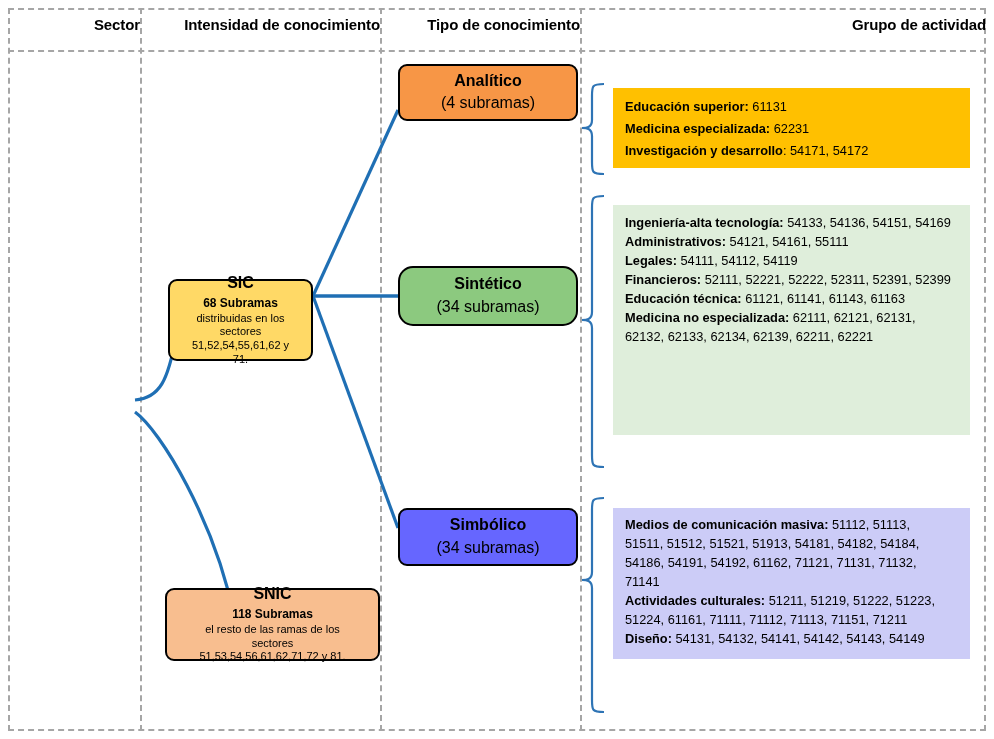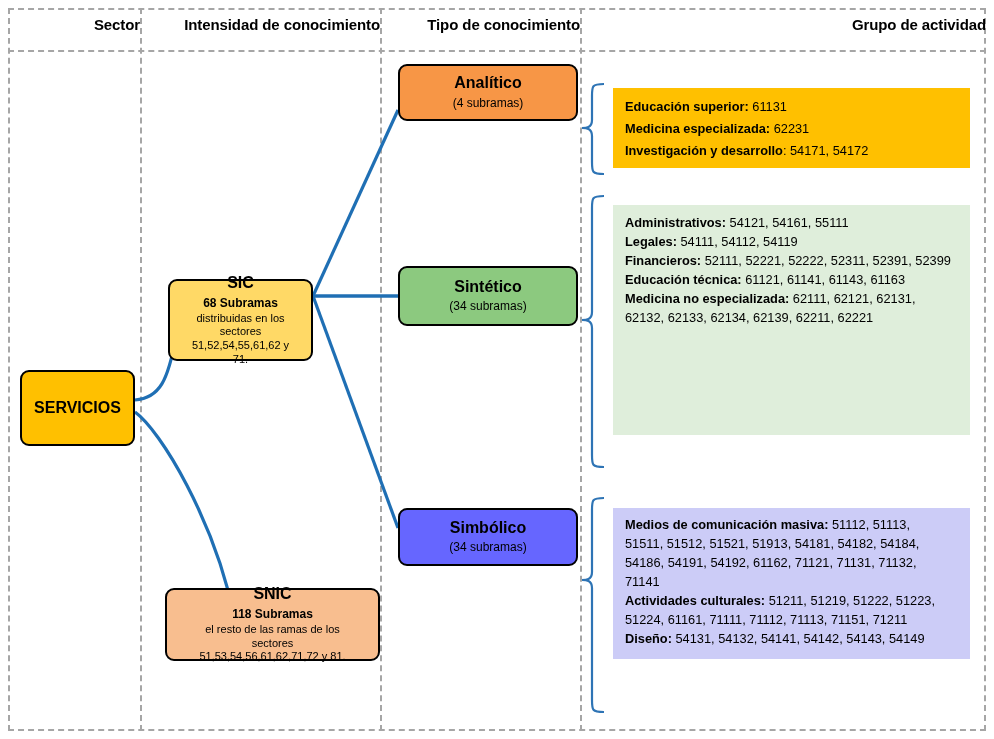--- a/index.html
+++ b/index.html
@@ -77,7 +77,7 @@
     line-height: 1.15;
   }
   .node .sub {
-    font-size: 12px;
+    font-size: 16px;
     font-weight: 400;
     line-height: 1.25;
     margin-top: 3px;

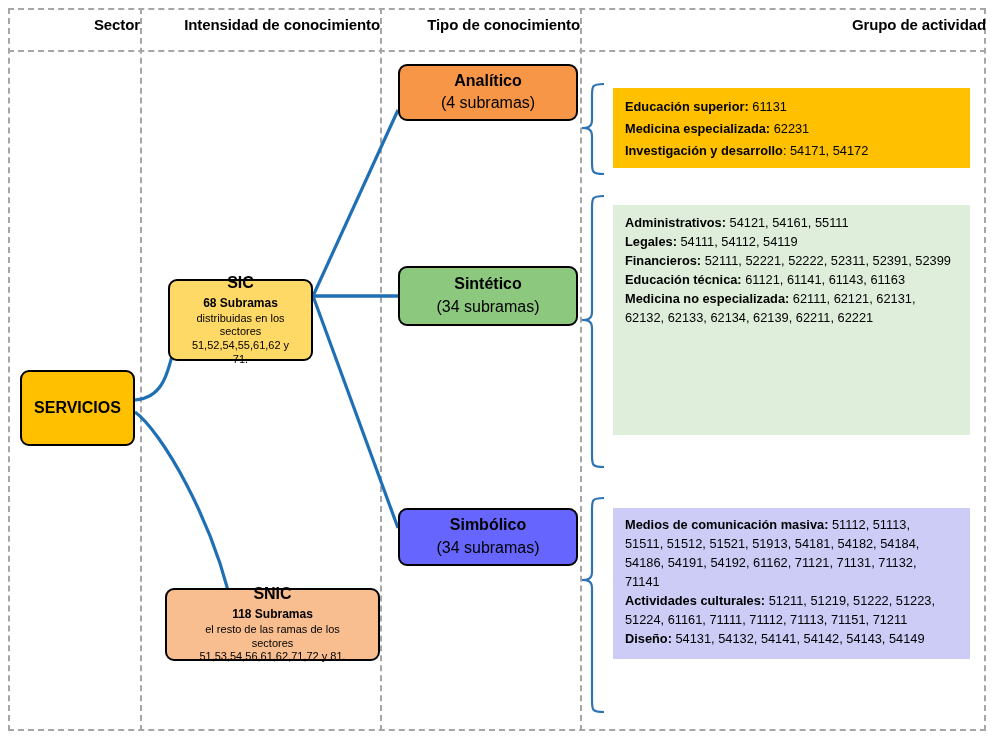--- a/index.html
+++ b/index.html
@@ -222,6 +222,7 @@
       <p><span class="k">Investigación  y desarrollo</span><span>: 54171, 54172</span></p>
     </div>
   <div class="panel" id="panel-sintetico">
+      <p><span class="k">Ingeniería-alta  tecnología:</span><span>  54133, 54136, 54151, 54169</span></p>
       <p><span class="k">Administrativos:</span><span> 54121, 54161, 55111</span></p>
       <p><span class="k">Legales:</span><span> 54111, 54112, 54119</span></p>
       <p><span class="k">Financieros:</span><span>  52111, 52221, 52222, 52311, 52391, 52399</span></p>

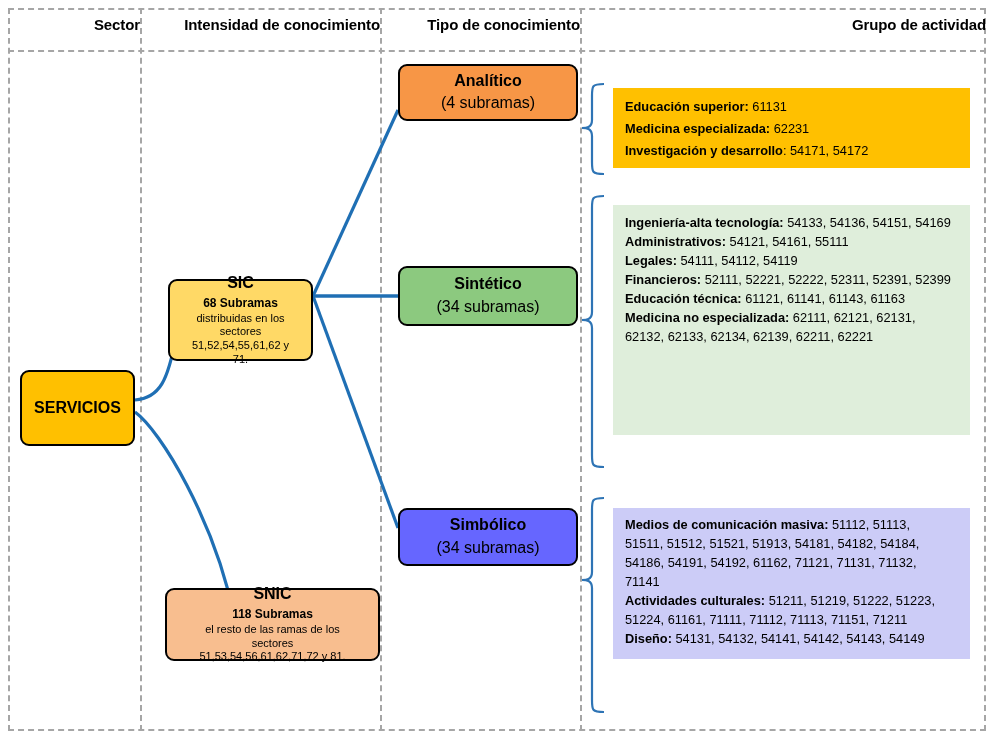--- a/index.html
+++ b/index.html
@@ -98,7 +98,7 @@
   #node-sic       { left: 168px; top: 255px; width: 145px; height: 82px; }
   #node-snic      { left: 165px; top: 588px; width: 215px; height: 73px; }
   #node-analitico { left: 398px; top: 64px;  width: 180px; height: 57px; }
-  #node-sintetico { left: 398px; top: 266px; width: 180px; height: 60px; }
+  #node-sintetico { left: 398px; top: 266px; width: 180px; height: 60px; border-radius: 15px; }
   #node-simbolico { left: 398px; top: 508px; width: 180px; height: 58px; }
 
   

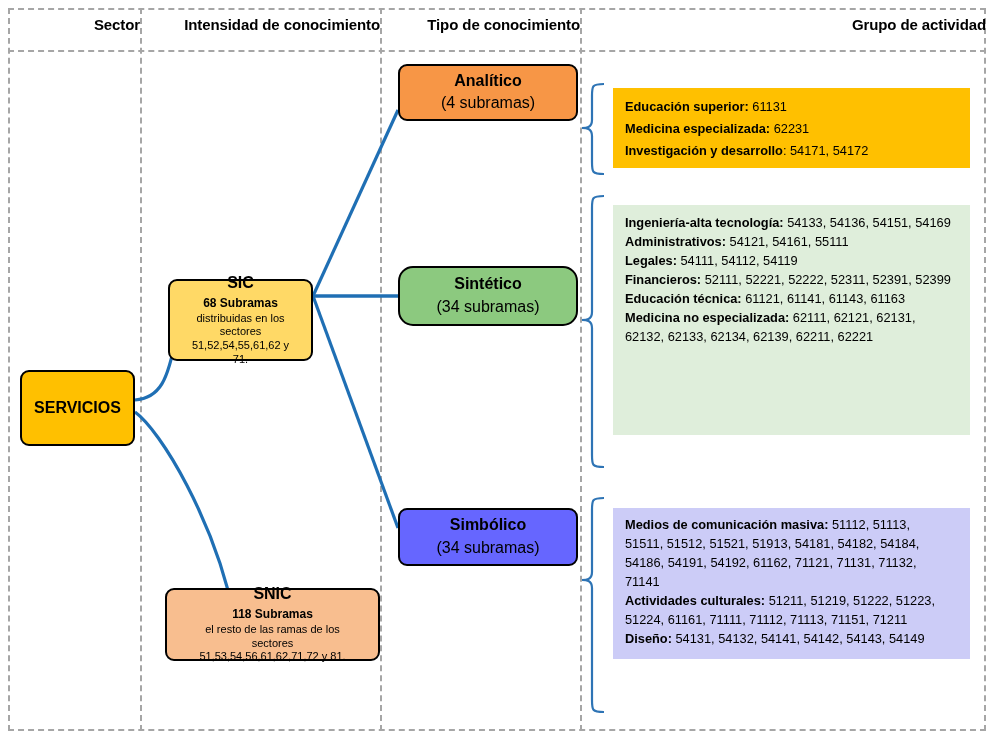--- a/index.html
+++ b/index.html
@@ -183,9 +183,6 @@
              C 586 580 592 580 592 588 L 592 700 C 592 710 592 712 604 712" fill="none" stroke="#2E74B5" stroke-width="2.2"></path>
   </svg>
 
-  <div class="node" id="node-servicios" style="background:#FFC000;">
-    <div class="title">SERVICIOS</div>
-  </div>
 
   <div class="node" id="node-sic" style="background:#FFD966;margin-top:24px;">
     <div class="title">SIC</div>

